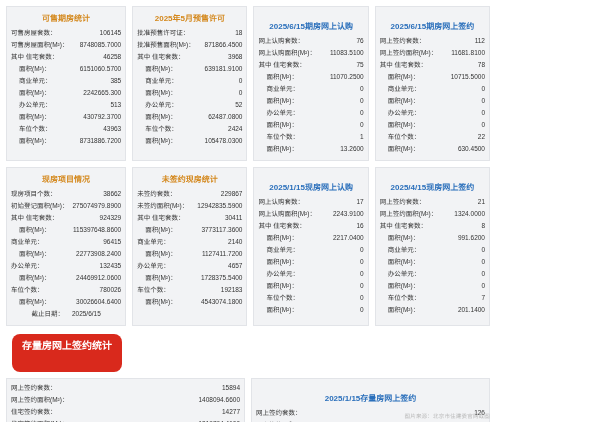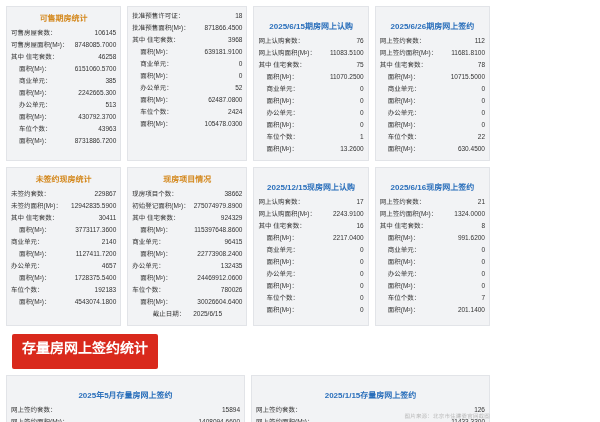--- a/index.html
+++ b/index.html
@@ -144,6 +144,7 @@
         </div>
       </div>
       <div class="card">
+        <div class="card-title t-orange">2025年5月预售许可</div>
         <div class="rows">
           <div class="row">
             <span class="lbl">批准预售许可证：</span>

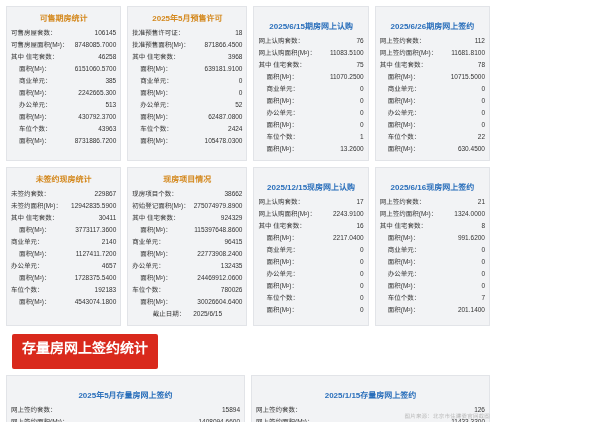--- a/index.html
+++ b/index.html
@@ -234,7 +234,7 @@
         </div>
       </div>
       <div class="card">
-        <div class="card-title t-blue">2025/6/26期房网上签约</div>
+        <div class="card-title t-blue">2025/6/15期房网上签约</div>
         <div class="rows">
           <div class="row">
             <span class="lbl">网上签约套数：</span>

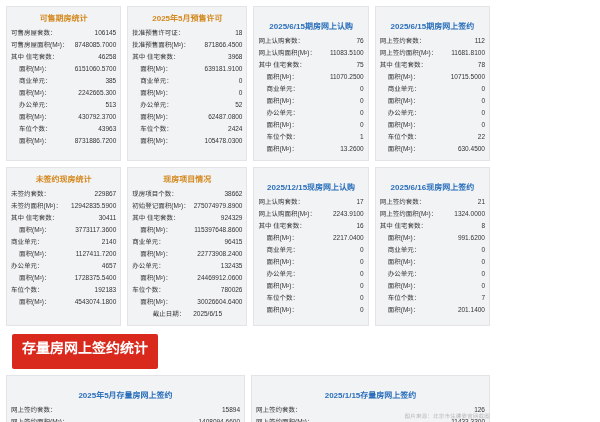--- a/index.html
+++ b/index.html
@@ -279,51 +279,6 @@
         </div>
       </div>
       <div class="card">
-        <div class="card-title t-orange">未签约现房统计</div>
-        <div class="rows">
-          <div class="row">
-            <span class="lbl">未签约套数：</span>
-            <span class="val">229867</span>
-          </div>
-          <div class="row">
-            <span class="lbl">未签约面积(M²)：</span>
-            <span class="val">12942835.5900</span>
-          </div>
-          <div class="row">
-            <span class="lbl">其中  住宅套数：</span>
-            <span class="val">30411</span>
-          </div>
-          <div class="row indent">
-            <span class="lbl">面积(M²)：</span>
-            <span class="val">3773117.3600</span>
-          </div>
-          <div class="row">
-            <span class="lbl">商业单元：</span>
-            <span class="val">2140</span>
-          </div>
-          <div class="row indent">
-            <span class="lbl">面积(M²)：</span>
-            <span class="val">1127411.7200</span>
-          </div>
-          <div class="row">
-            <span class="lbl">办公单元：</span>
-            <span class="val">4657</span>
-          </div>
-          <div class="row indent">
-            <span class="lbl">面积(M²)：</span>
-            <span class="val">1728375.5400</span>
-          </div>
-          <div class="row">
-            <span class="lbl">车位个数：</span>
-            <span class="val">192183</span>
-          </div>
-          <div class="row indent">
-            <span class="lbl">面积(M²)：</span>
-            <span class="val">4543074.1800</span>
-          </div>
-        </div>
-      </div>
-      <div class="card">
         <div class="card-title t-orange">现房项目情况</div>
         <div class="rows">
           <div class="row">
@@ -373,6 +328,51 @@
         </div>
       </div>
       <div class="card">
+        <div class="card-title t-orange">未签约现房统计</div>
+        <div class="rows">
+          <div class="row">
+            <span class="lbl">未签约套数：</span>
+            <span class="val">229867</span>
+          </div>
+          <div class="row">
+            <span class="lbl">未签约面积(M²)：</span>
+            <span class="val">12942835.5900</span>
+          </div>
+          <div class="row">
+            <span class="lbl">其中  住宅套数：</span>
+            <span class="val">30411</span>
+          </div>
+          <div class="row indent">
+            <span class="lbl">面积(M²)：</span>
+            <span class="val">3773117.3600</span>
+          </div>
+          <div class="row">
+            <span class="lbl">商业单元：</span>
+            <span class="val">2140</span>
+          </div>
+          <div class="row indent">
+            <span class="lbl">面积(M²)：</span>
+            <span class="val">1127411.7200</span>
+          </div>
+          <div class="row">
+            <span class="lbl">办公单元：</span>
+            <span class="val">4657</span>
+          </div>
+          <div class="row indent">
+            <span class="lbl">面积(M²)：</span>
+            <span class="val">1728375.5400</span>
+          </div>
+          <div class="row">
+            <span class="lbl">车位个数：</span>
+            <span class="val">192183</span>
+          </div>
+          <div class="row indent">
+            <span class="lbl">面积(M²)：</span>
+            <span class="val">4543074.1800</span>
+          </div>
+        </div>
+      </div>
+      <div class="card">
         <div class="card-title t-blue">2025/12/15现房网上认购</div>
         <div class="rows">
           <div class="row">

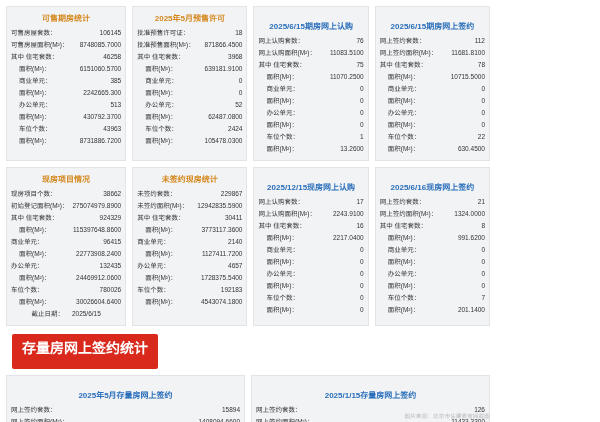--- a/index.html
+++ b/index.html
@@ -373,7 +373,7 @@
         </div>
       </div>
       <div class="card">
-        <div class="card-title t-blue">2025/12/15现房网上认购</div>
+        <div class="card-title t-blue">2025/1/15现房网上认购</div>
         <div class="rows">
           <div class="row">
             <span class="lbl">网上认购套数：</span>

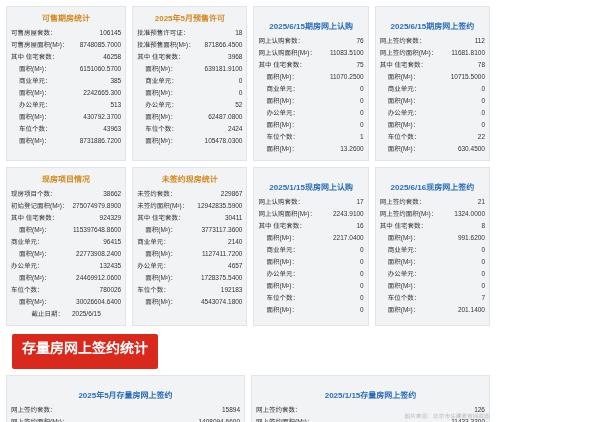--- a/index.html
+++ b/index.html
@@ -418,7 +418,7 @@
         </div>
       </div>
       <div class="card">
-        <div class="card-title t-blue">2025/6/16现房网上签约</div>
+        <div class="card-title t-blue">2025/4/15现房网上签约</div>
         <div class="rows">
           <div class="row">
             <span class="lbl">网上签约套数：</span>

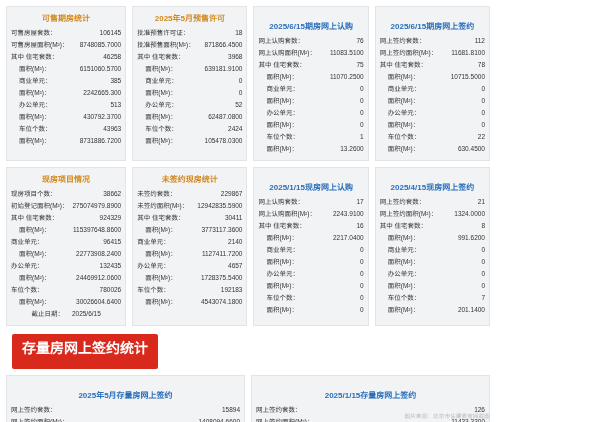--- a/index.html
+++ b/index.html
@@ -70,10 +70,10 @@
     background: #d9291c;
     color: #ffffff;
     font-weight: bold;
-    font-size: 14px;
+    font-size: 10px;
     display: inline-block;
-    padding: 3px 10px 12px 10px;
-    border-radius: 2px;
+    padding: 3px 10px 20px 10px;
+    border-radius: 8px;
   }
   .banner-wrap { padding-left: 6px; }
   .bottom-grid {

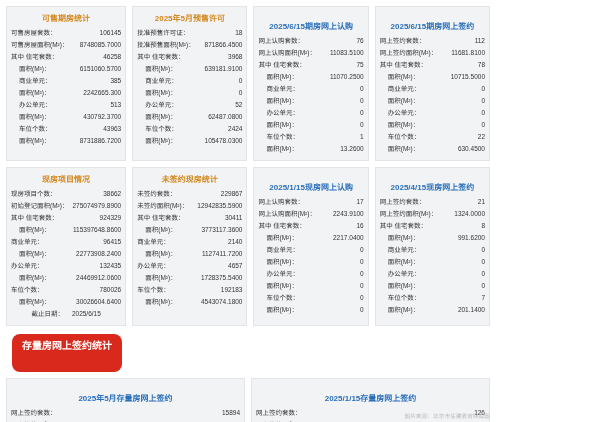--- a/index.html
+++ b/index.html
@@ -470,7 +470,6 @@
 
   <div class="bottom-grid" id="bottom-grid">
       <div class="card">
-        <div class="card-title t-blue">2025年5月存量房网上签约</div>
         <div class="rows">
           <div class="row">
             <span class="lbl">网上签约套数：</span>

